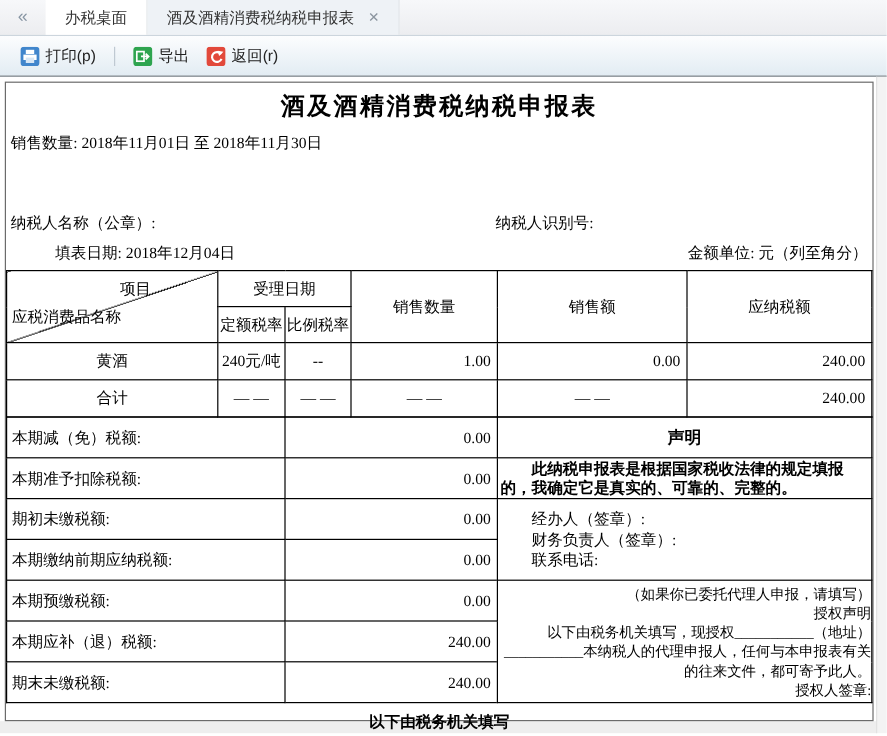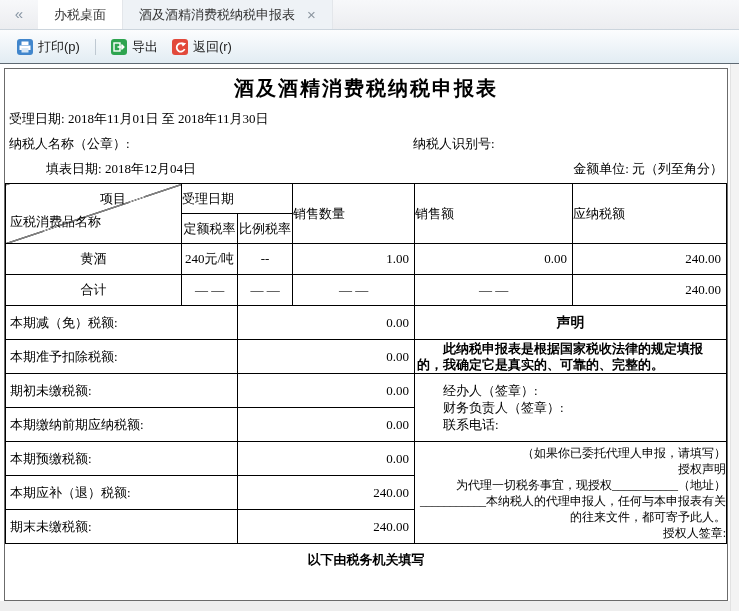--- a/index.html
+++ b/index.html
@@ -135,7 +135,7 @@
       <div class="form-title">酒及酒精消费税纳税申报表</div>
 
       <div class="info info1">
-        <span>受理日期:</span>
+        <span>销售数量:</span>
         <span>2018年11月01日 至 2018年11月30日</span>
       </div>
       <div class="info info2">

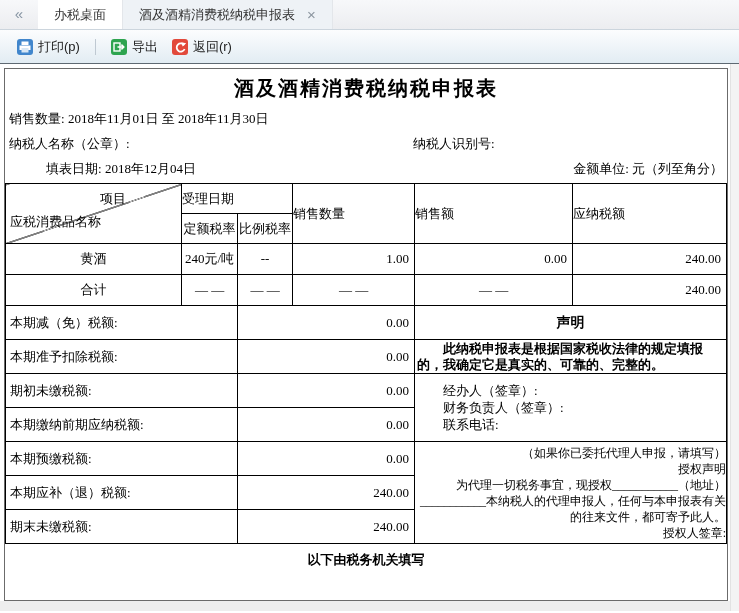--- a/index.html
+++ b/index.html
@@ -39,7 +39,7 @@
                 letter-spacing:2px; padding-top:6px; }
   .info { font-size:13px; }
   .info1 { padding:8px 0 0 4px; }
-  .info2 { display:flex; padding:7px 0 0 4px; }
+  .info2 { display:flex; padding:7px 0 0 4px;margin-top:42px; }
   .info2 .lft { width:404px; }
   .info3 { display:flex; justify-content:space-between; padding:7px 4px 5px 4px;margin-left:37px; }
 

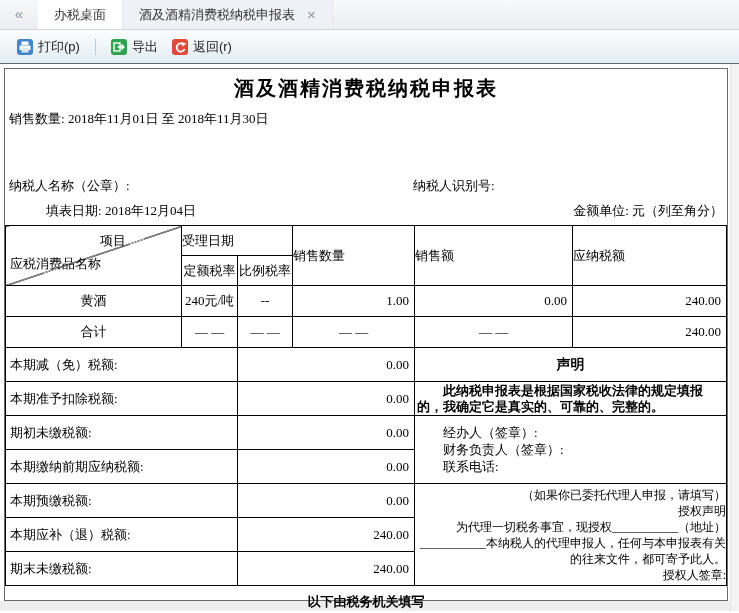--- a/index.html
+++ b/index.html
@@ -52,7 +52,7 @@
             background:linear-gradient(to bottom right, transparent 49.6%, #000 49.6%, #000 50.4%, transparent 50.4%); }
   .corner .c-top { position:absolute; top:6px; left:94px; }
   .corner .c-bottom { position:absolute; bottom:12px; left:4px; }
-  .hrow1 td, .hrow1 th { height:30px; }
+  .hrow1 td, .hrow1 th { height:30px; text-align:center; }
   .hrow2 td, .hrow2 th { height:30px; text-align:center; }
   .drow td { height:31px; }
   .c-center { text-align:center;margin-top:32px; }

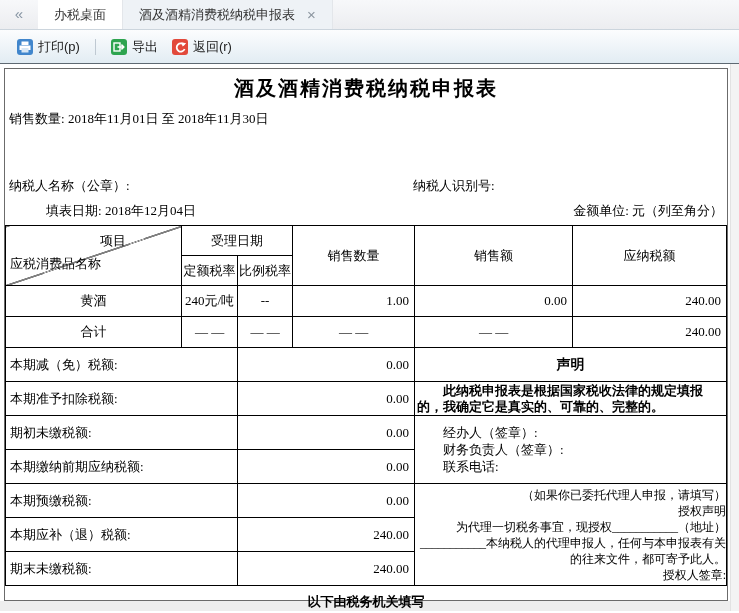--- a/index.html
+++ b/index.html
@@ -229,7 +229,7 @@
           <td class="auth" rowspan="3">
             <div>（如果你已委托代理人申报，请填写）</div>
             <div>授权声明</div>
-            <div>为代理一切税务事宜，现授权___________（地址）</div>
+            <div>以下由税务机关填写，现授权___________（地址）</div>
             <div>___________本纳税人的代理申报人，任何与本申报表有关</div>
             <div>的往来文件，都可寄予此人。</div>
             <div>授权人签章:</div>

